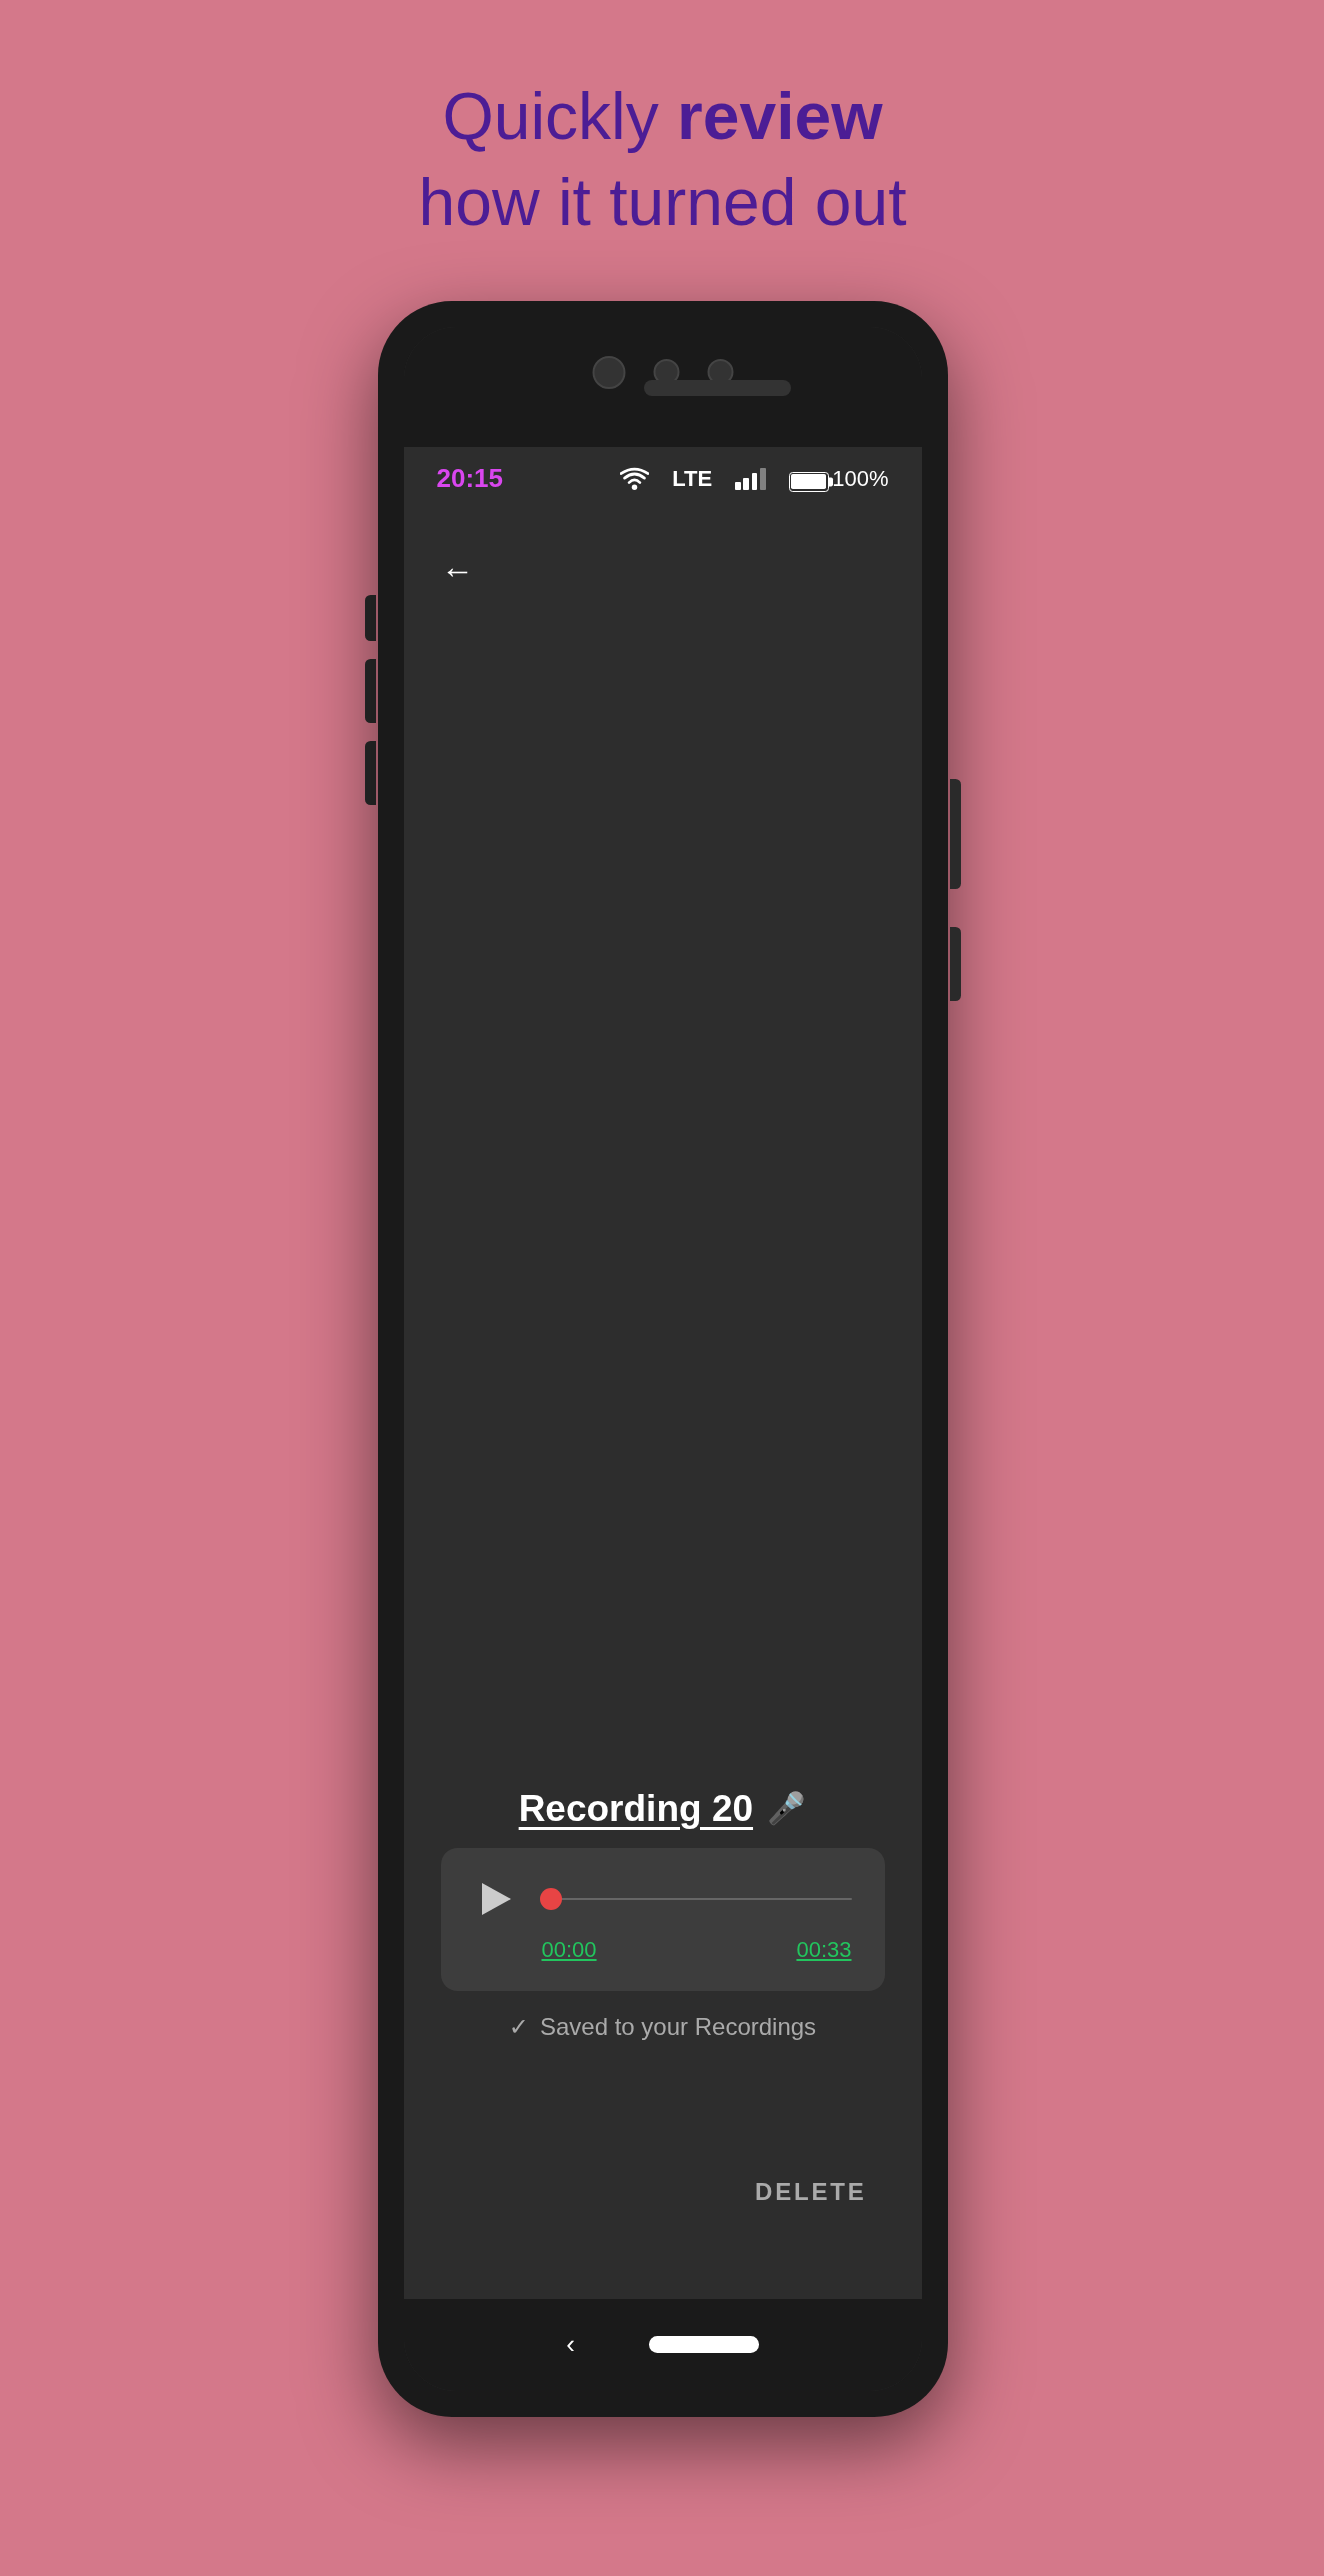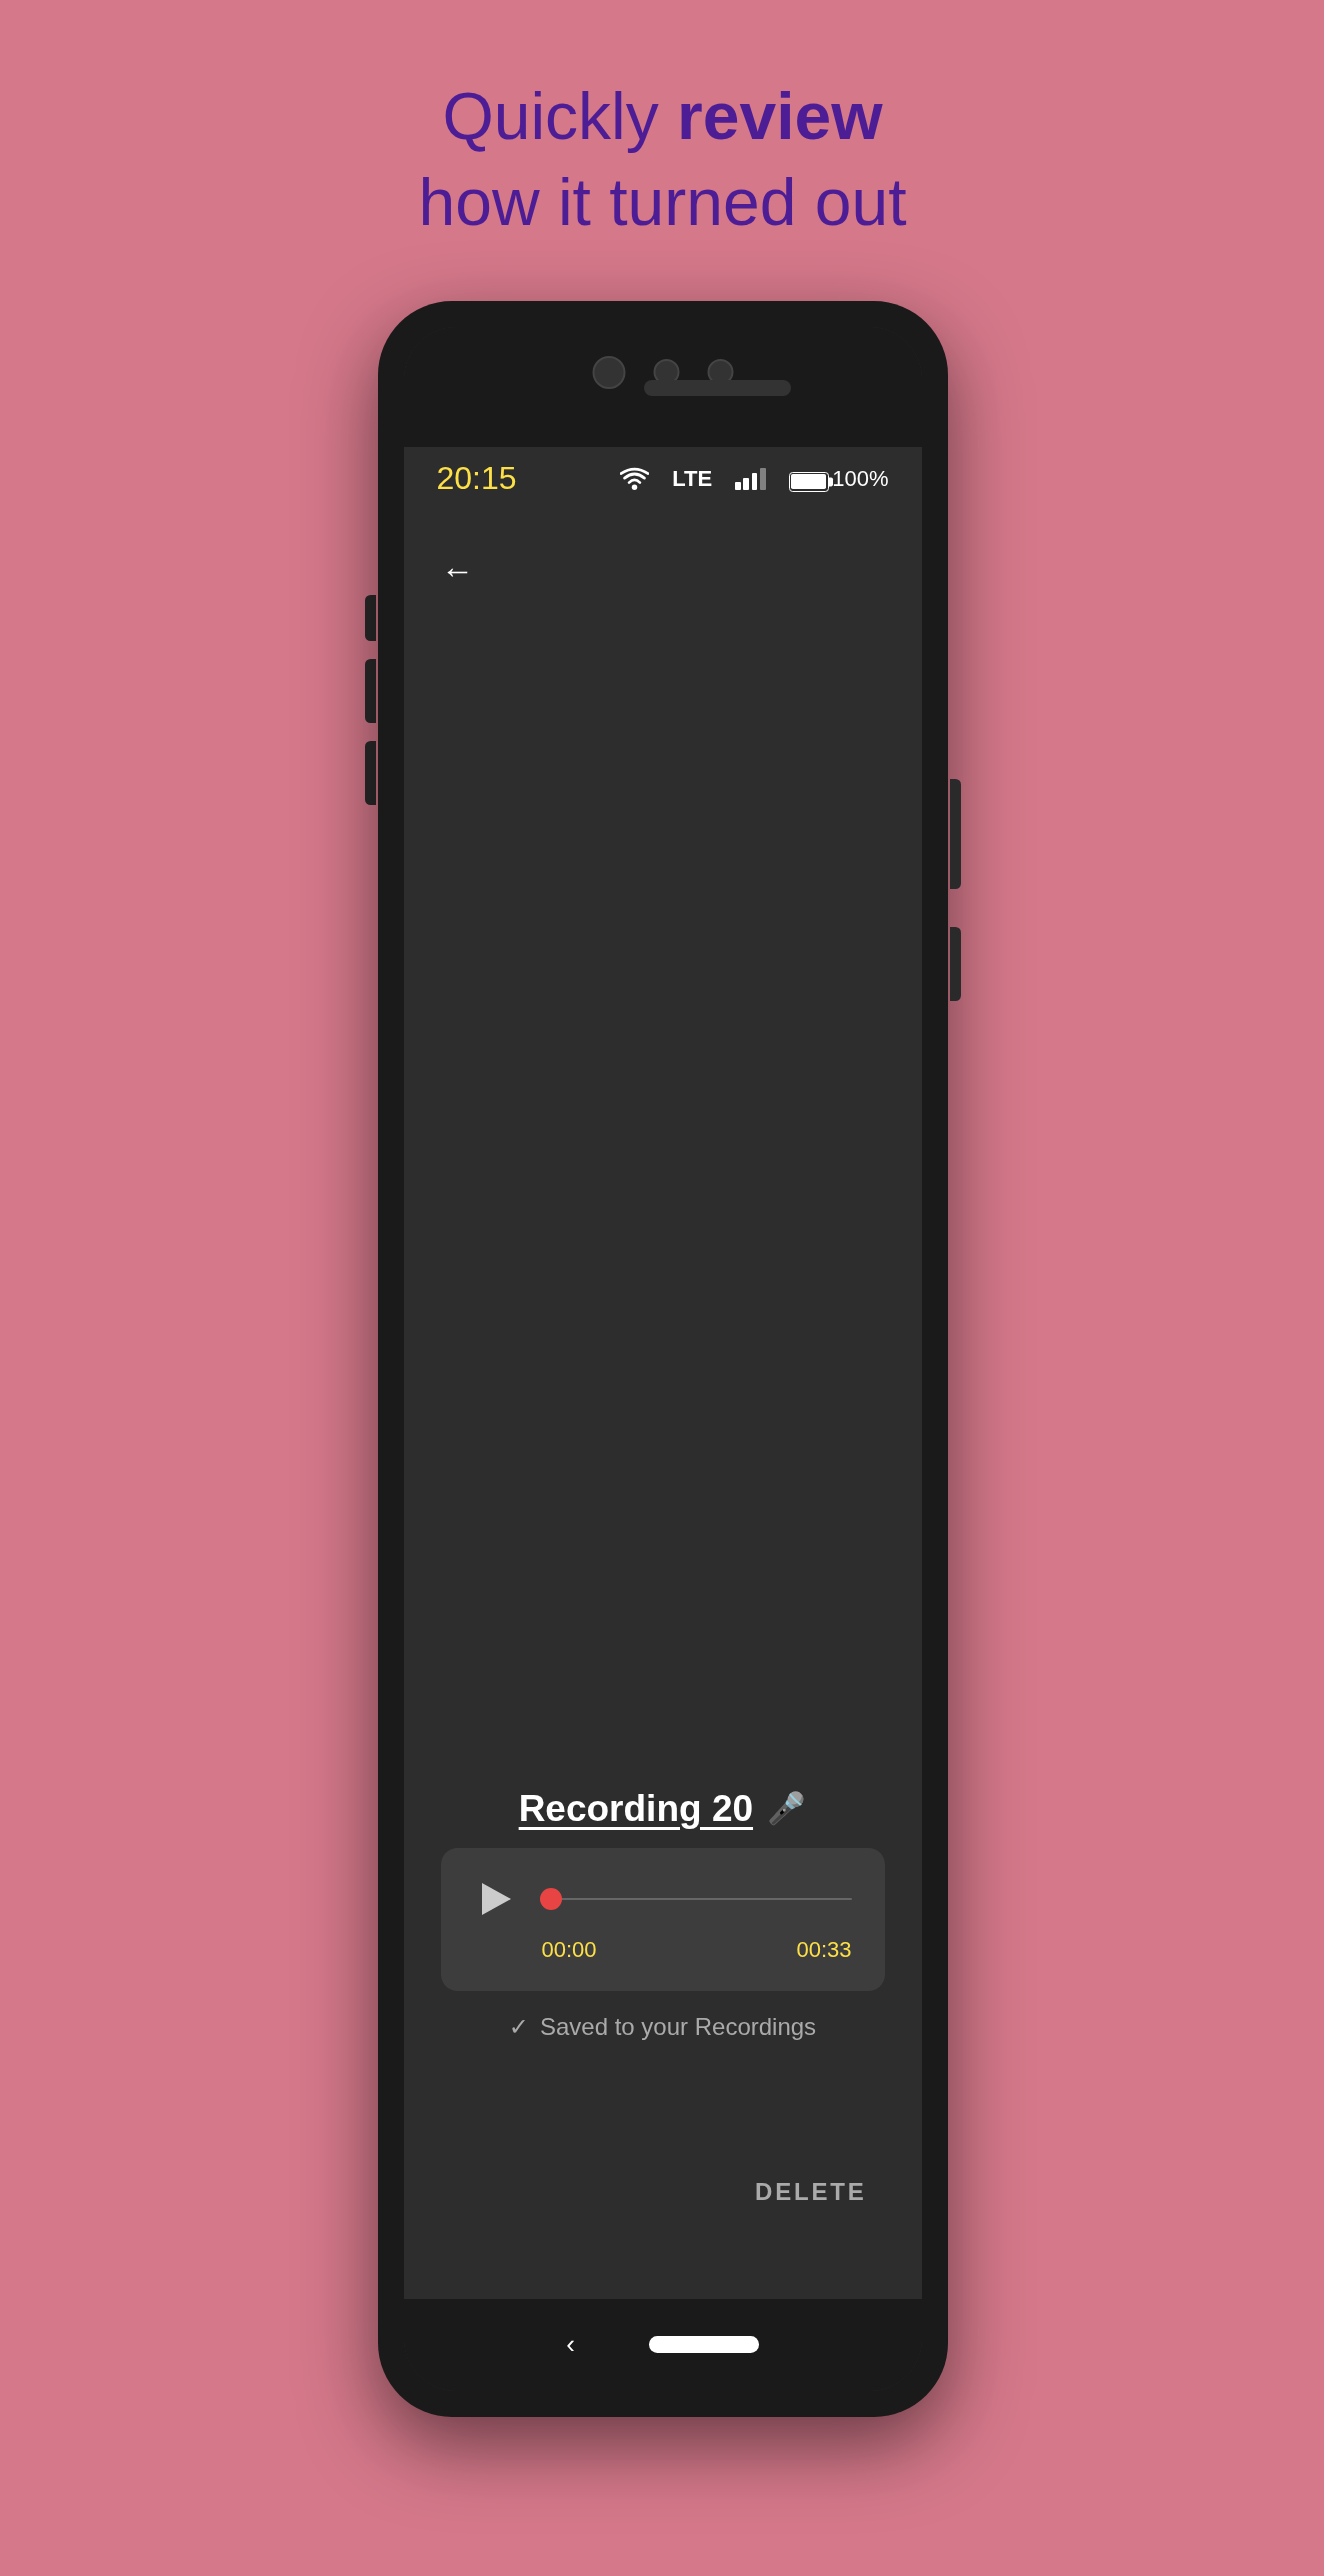--- a/index.html
+++ b/index.html
@@ -143,9 +143,9 @@
     }
 
     .status-time {
-      color: #fde047;
-      font-size: 32px;
-      font-weight: 400;
+      color: #d946ef;
+      font-size: 26px;
+      font-weight: 700;
     }
 
     .status-icons {

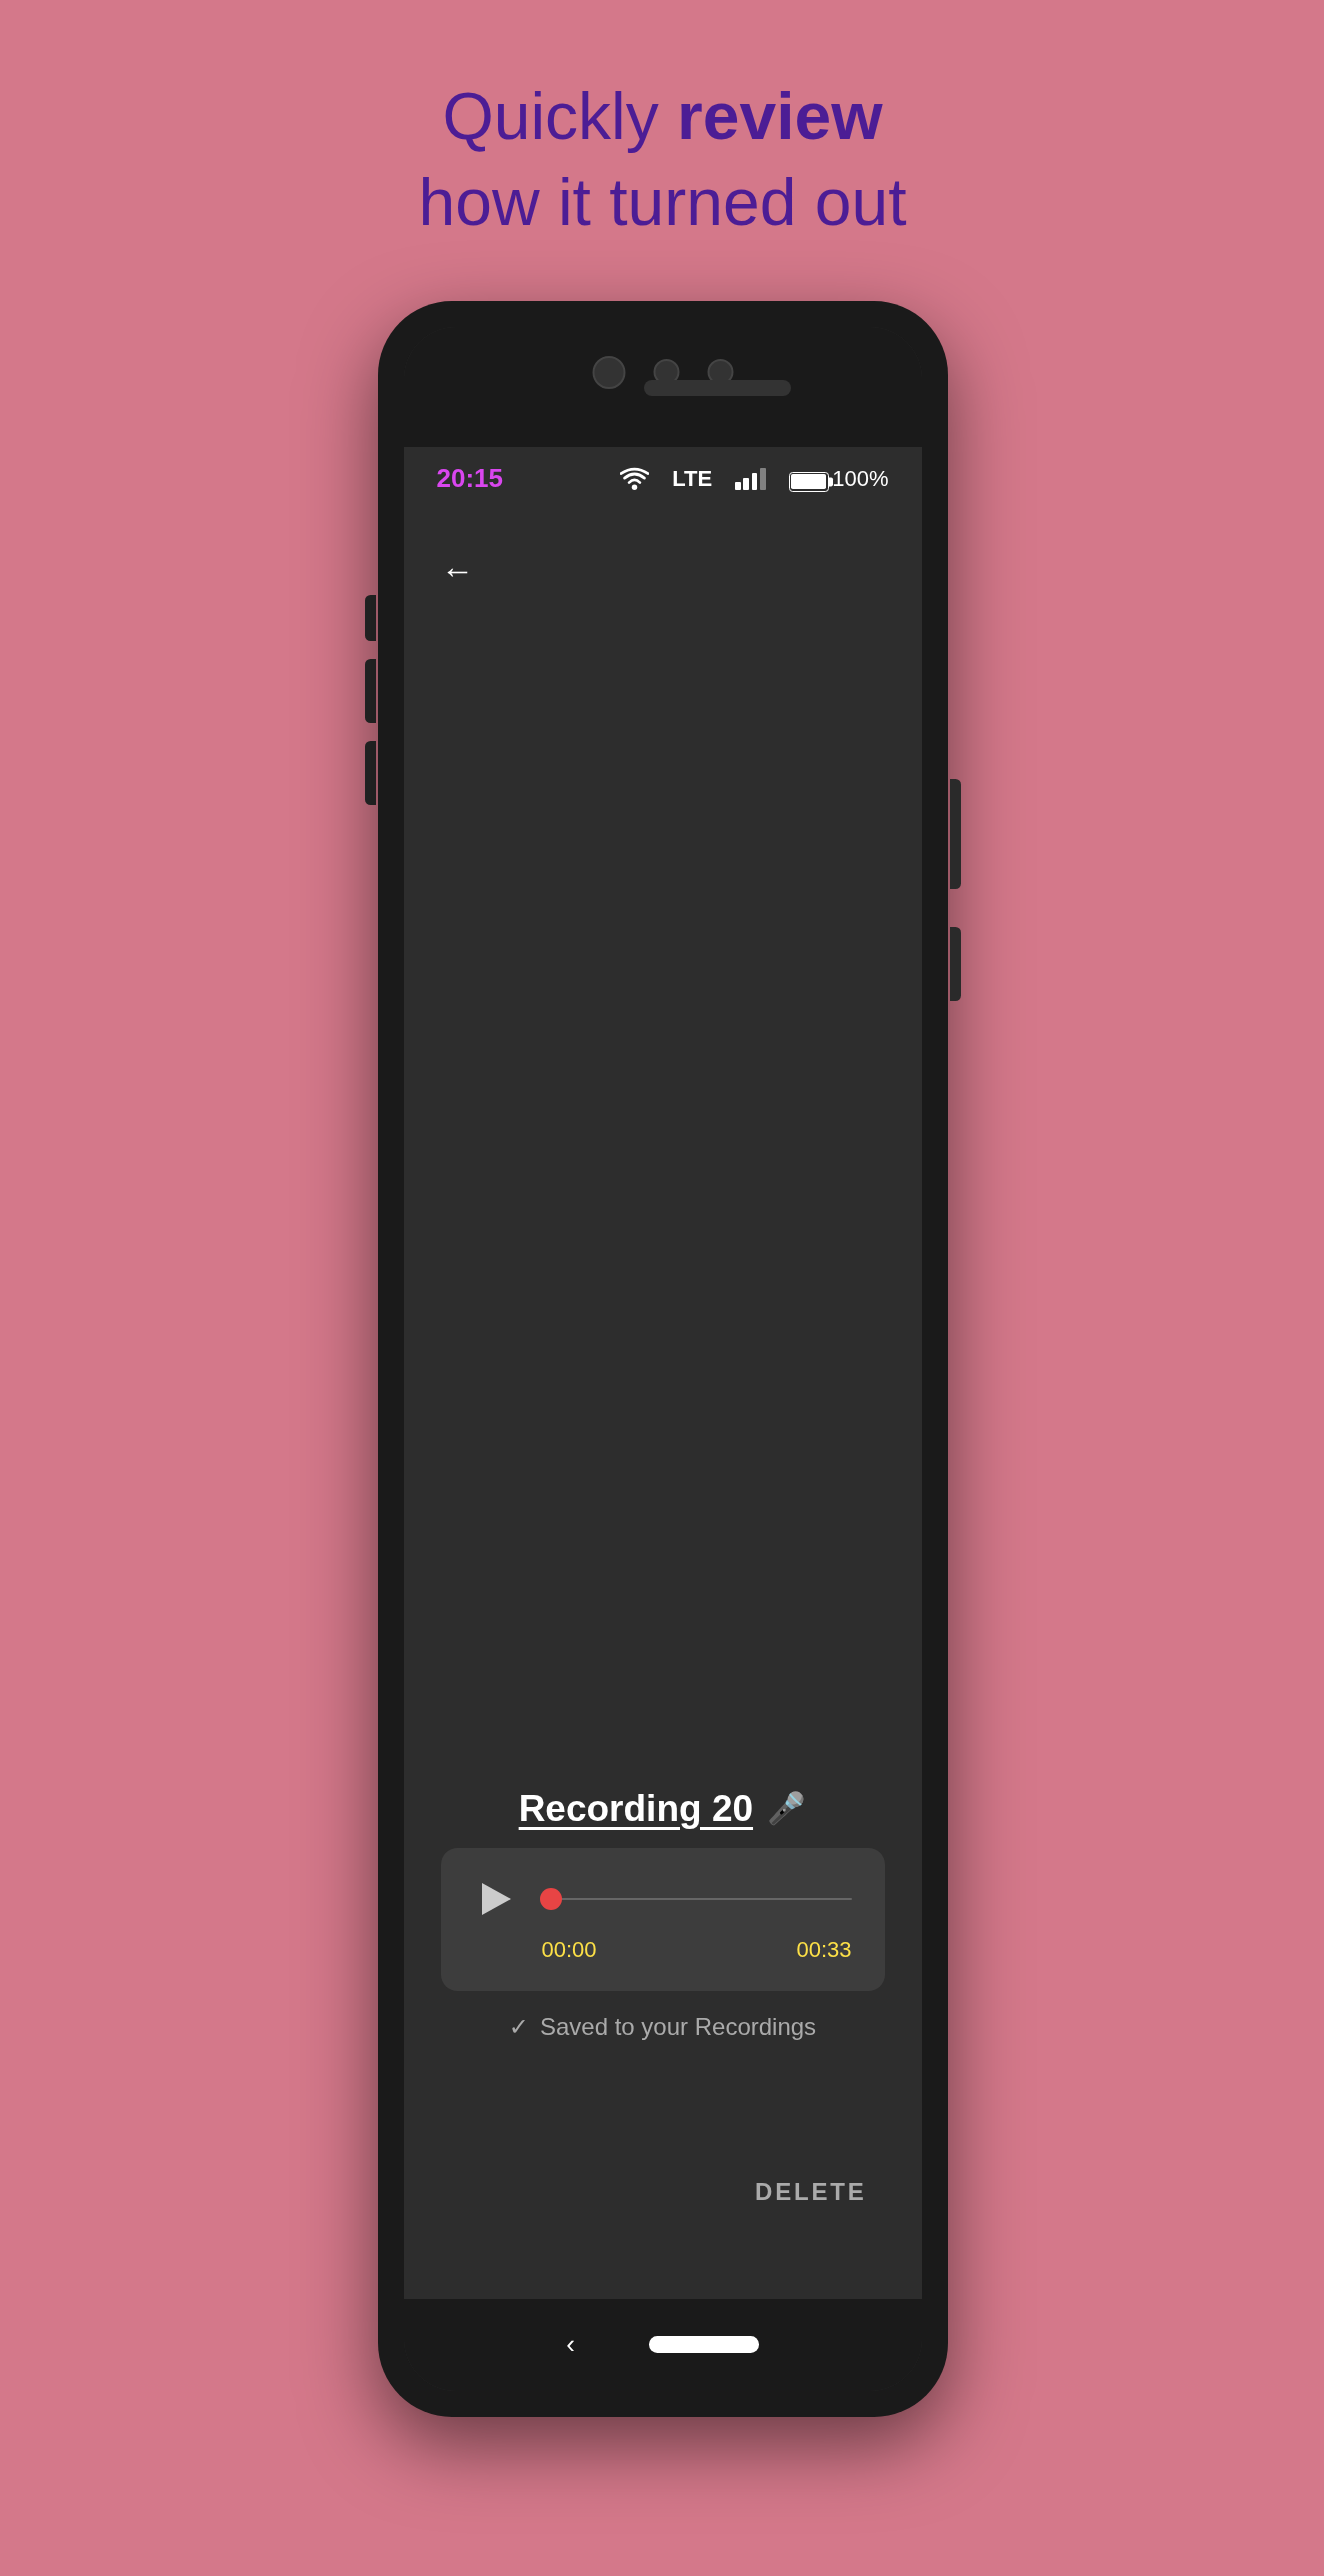--- a/index.html
+++ b/index.html
@@ -335,8 +335,9 @@
     }
 
     .time-label {
-      color: #fde047;
+      color: #22c55e;
       font-size: 22px;
+      text-decoration: underline;
     }
 
     

